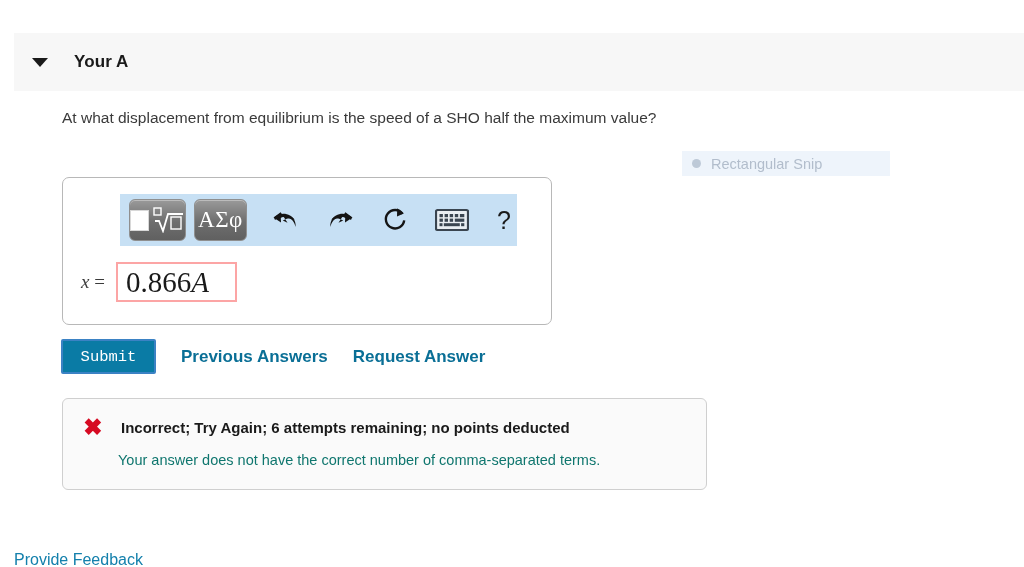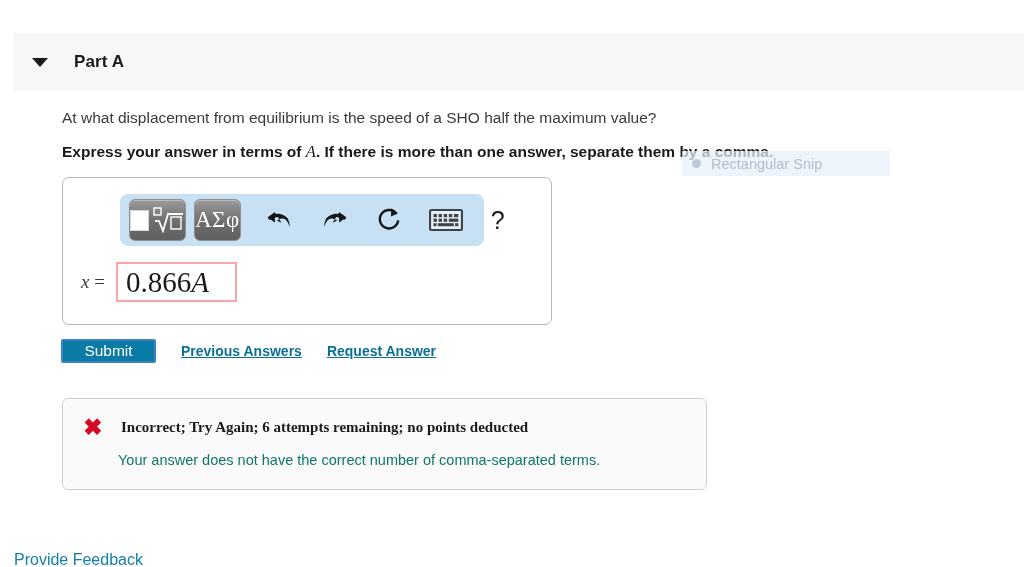--- a/index.html
+++ b/index.html
@@ -313,7 +313,7 @@
 
 <div class="part-header">
   <div class="disclosure-triangle"></div>
-  <div class="part-title">Part A</div>
+  <div class="part-title">Your A</div>
 </div>
 
 <div class="question-block">

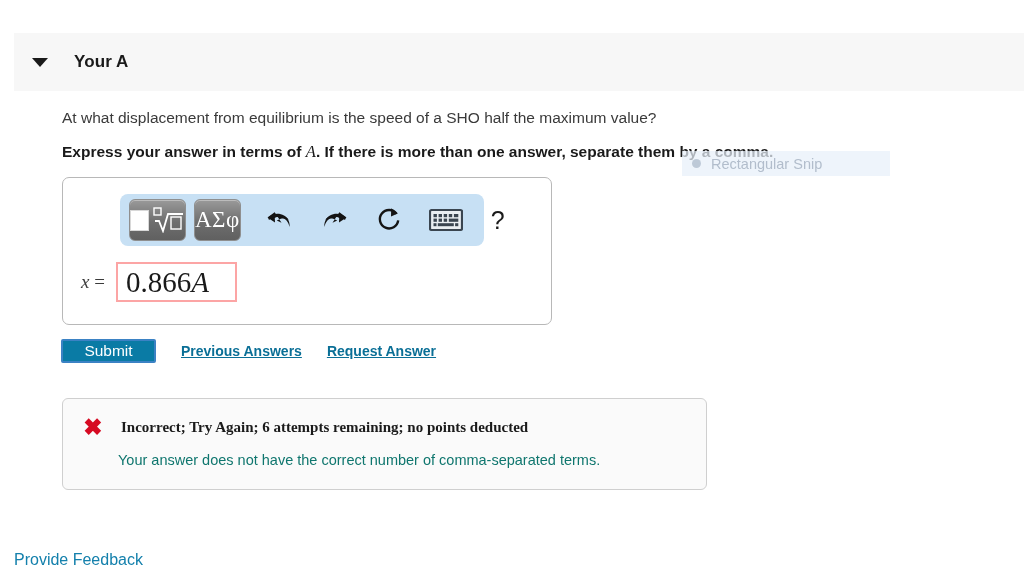--- a/index.html
+++ b/index.html
@@ -318,7 +318,6 @@
 
 <div class="question-block">
   <p class="question-line">At what displacement from equilibrium is the speed of a SHO half the maximum value?</p>
-  <p class="question-instruction"><span>Express your answer in terms of </span><span class="mathvar">A</span><span>. If there is more than one answer, separate them by a comma.</span></p>
 </div>
 
 <div class="snip-overlay">

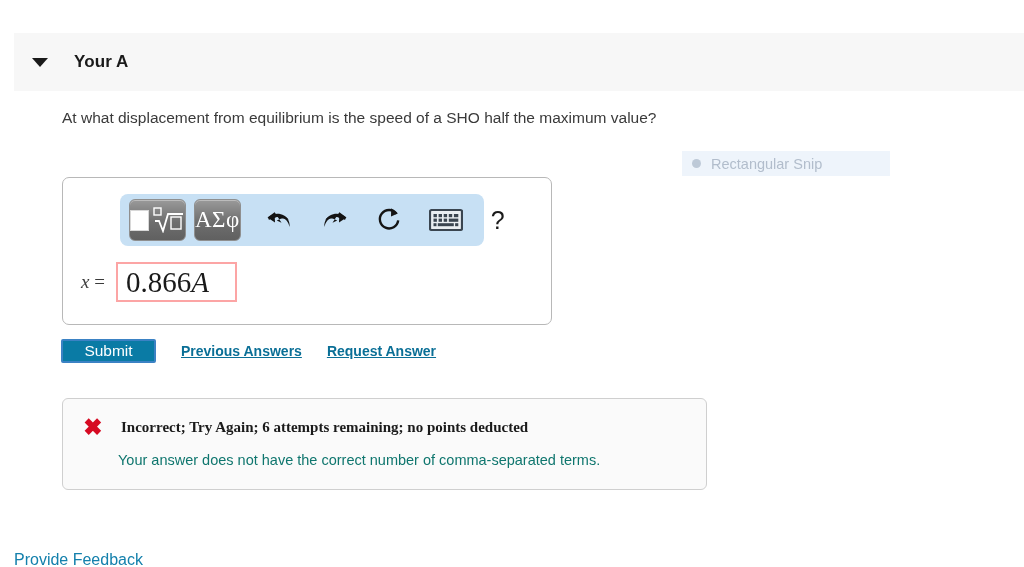--- a/index.html
+++ b/index.html
@@ -115,10 +115,10 @@
     position: absolute;
     left: 57px;
     top: 16px;
-    width: 364px;
+    width: 397px;
     height: 52px;
     background: #c7e0f4;
-    border-radius: 8px;
+    border-radius: 0;
     display: flex;
     align-items: center;
   }

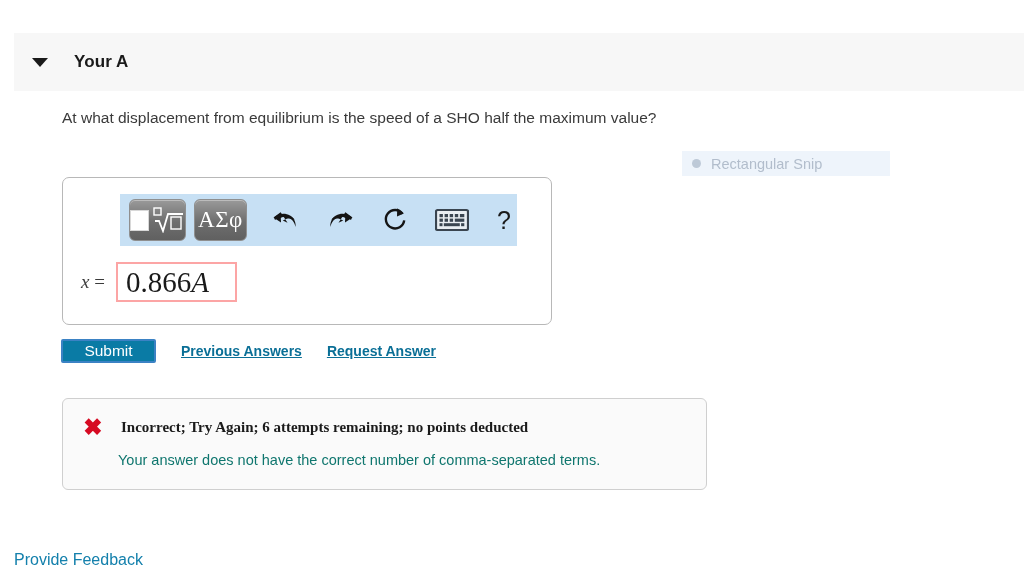--- a/index.html
+++ b/index.html
@@ -226,13 +226,13 @@
   }
   .submit-button {
     width: 95px;
-    height: 24px;
+    height: 35px;
     background: #0a7ba5;
     color: #ffffff;
     border: 2px solid #3b82c4;
     border-radius: 2px;
     font-size: 15.5px;
-    font-family: Liberation Sans, sans-serif;
+    font-family: Liberation Mono, monospace;
     display: flex;
     align-items: center;
     justify-content: center;

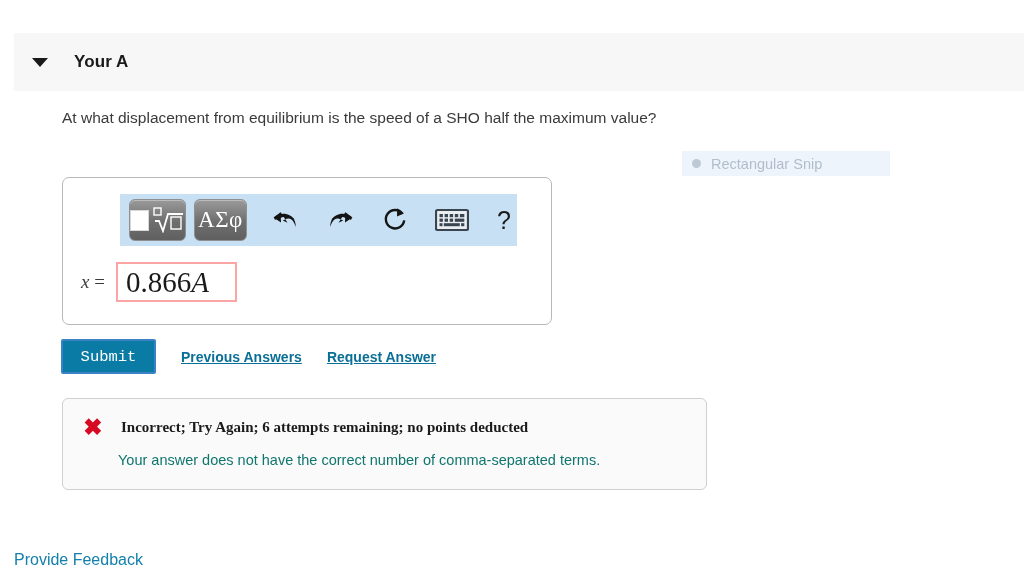--- a/index.html
+++ b/index.html
@@ -241,10 +241,9 @@
   }
   .action-link {
     margin-left: 25px;
-    font-size: 14px;
+    font-size: 17px;
     font-weight: bold;
     color: #0a6f96;
-    text-decoration: underline;
     cursor: pointer;
     white-space: nowrap;
   }

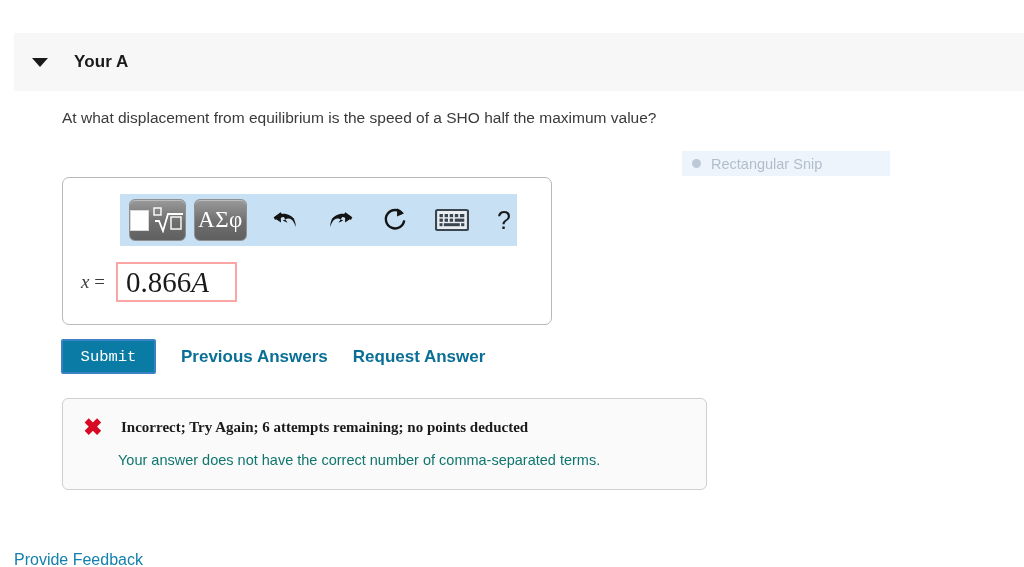--- a/index.html
+++ b/index.html
@@ -285,7 +285,6 @@
     font-weight: bold;
     color: #1a1a1a;
     white-space: nowrap;
-    font-family: Liberation Serif, serif;
   }
   .feedback-detail {
     position: absolute;

